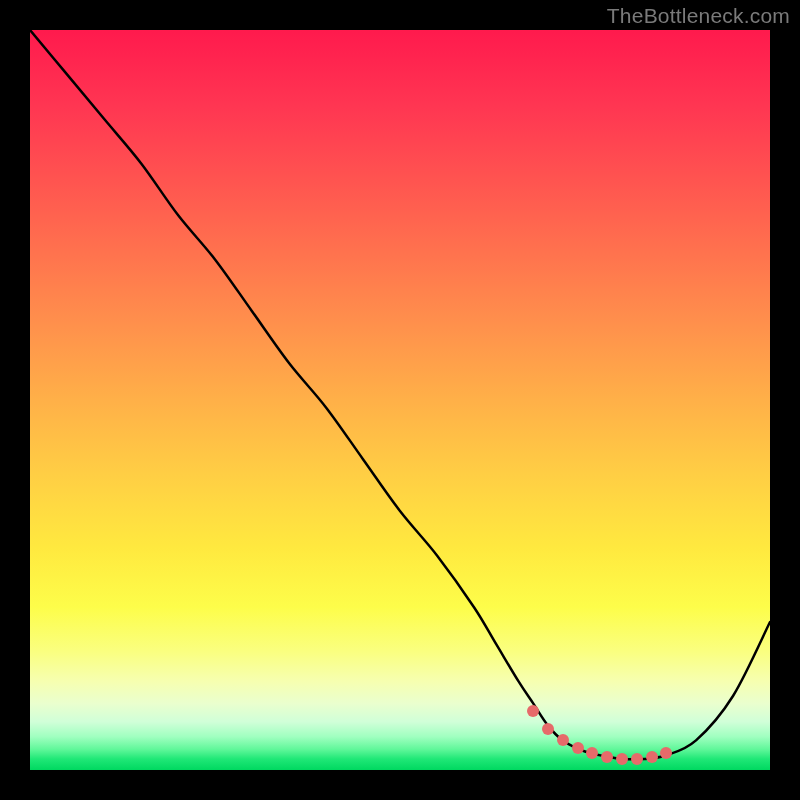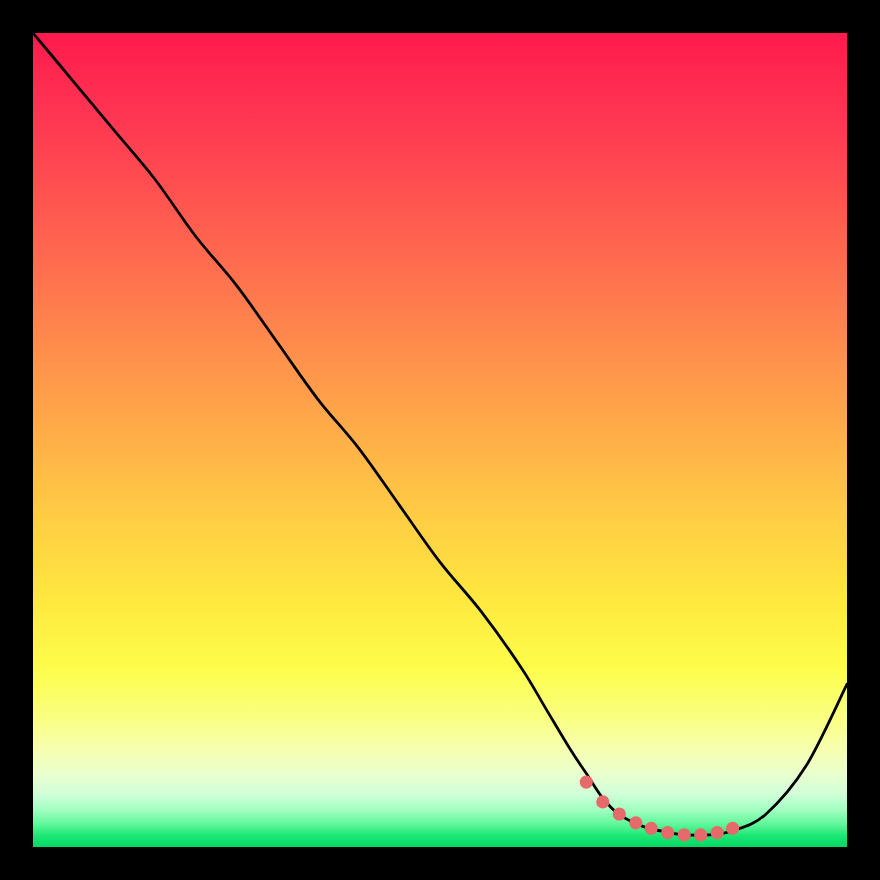--- a/index.html
+++ b/index.html
@@ -65,6 +65,7 @@
 
 <div class="outer">
 
+  <div class="watermark">TheBottleneck.com</div>
 
   <div class="plot-area">
     <svg class="gradient" viewBox="0 0 740 740" preserveAspectRatio="none">

